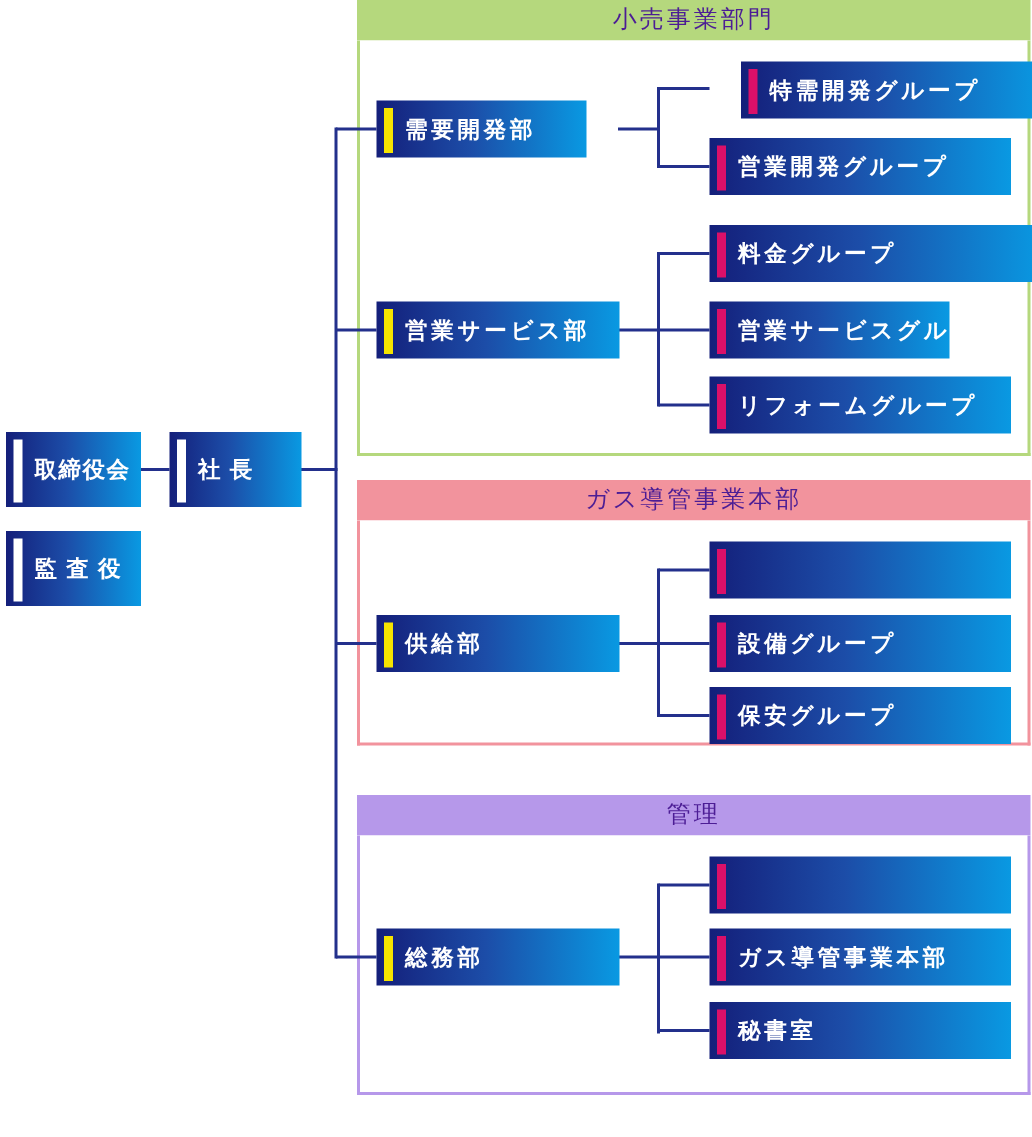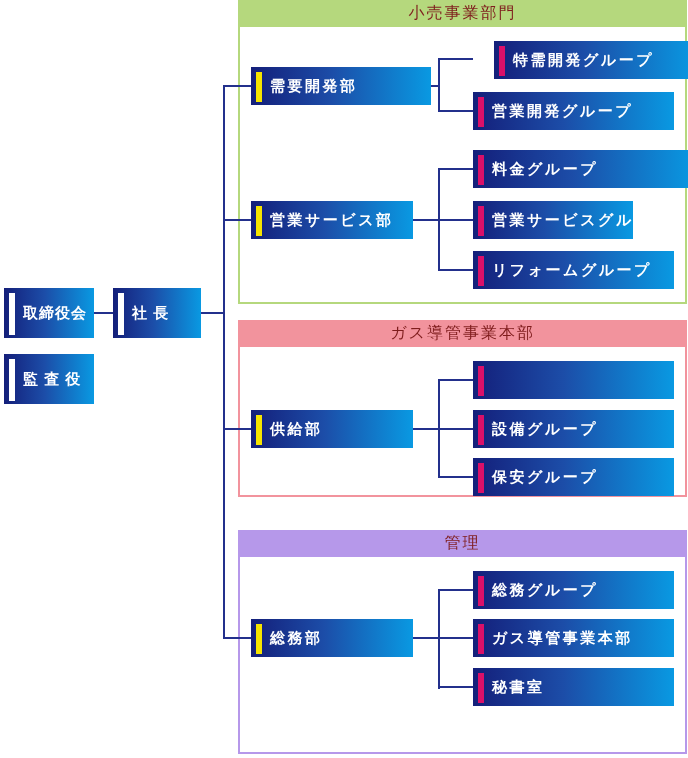--- a/index.html
+++ b/index.html
@@ -12,7 +12,7 @@
   .section-header {
     height:27px; flex:0 0 27px; background:var(--c);
     display:flex; align-items:center; justify-content:center;
-    color:#7f1d1d; font-size:16px; letter-spacing:2px; white-space:nowrap;
+    color:#4c1d95; font-size:16px; letter-spacing:2px; white-space:nowrap;
   }
   .section-body { flex:1 1 auto; border:2px solid var(--c); border-top:none; background:#ffffff; }
   

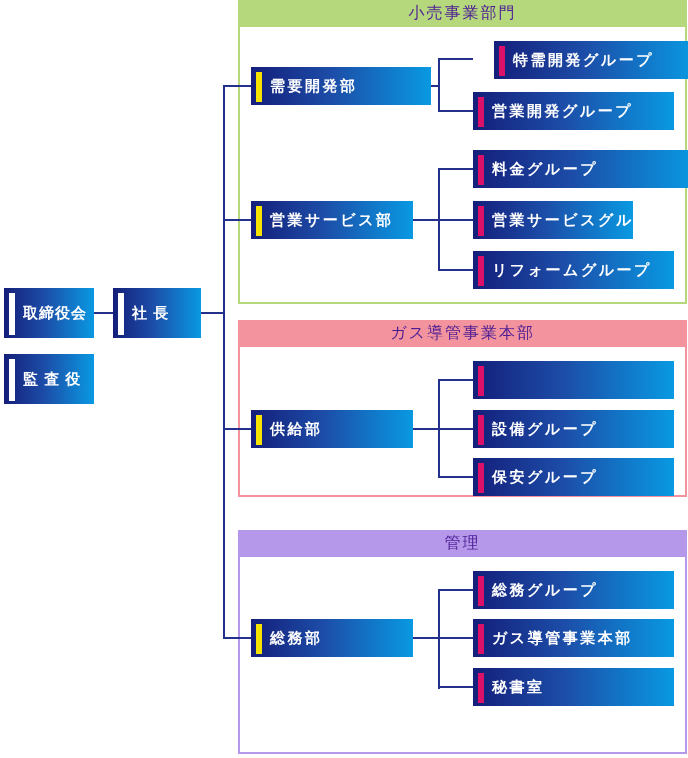--- a/index.html
+++ b/index.html
@@ -96,7 +96,7 @@
     <span class="label">監 査 役</span>
   </div>
 
-  <div class="node" style="left:251px; top:67px; width:180px; height:38px">
+  <div class="node" style="left:251px; top:67px; width:140px; height:38px">
     <span class="bar yellow"></span>
     <span class="label">需要開発部</span>
   </div>

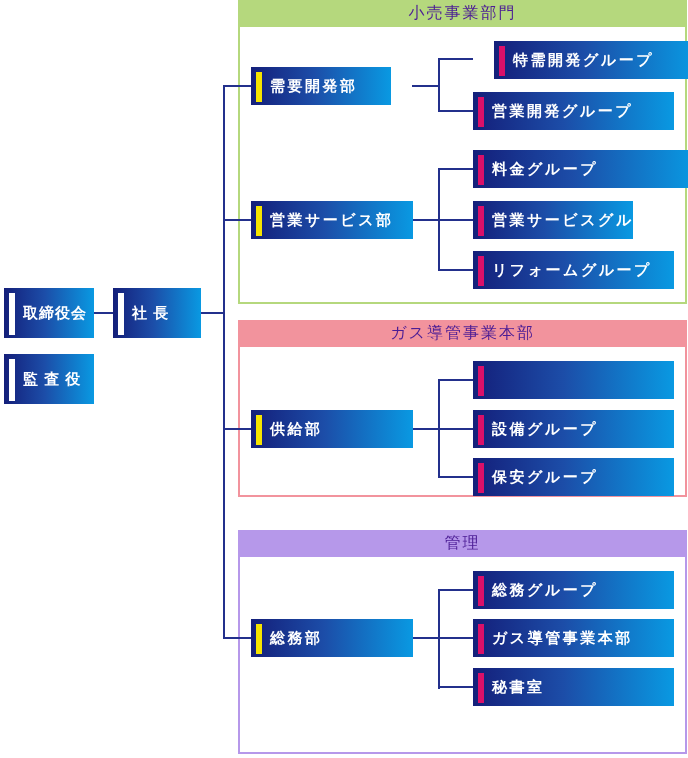--- a/index.html
+++ b/index.html
@@ -48,7 +48,7 @@
     <div class="section-body"></div>
   </div>
 
-  <div class="section" style="left:238px; top:530px; height:224px; --c:#b698ea">
+  <div class="section" style="left:238px; top:530px; height:200px; --c:#b698ea">
     <div class="section-header">管理</div>
     <div class="section-body"></div>
   </div>

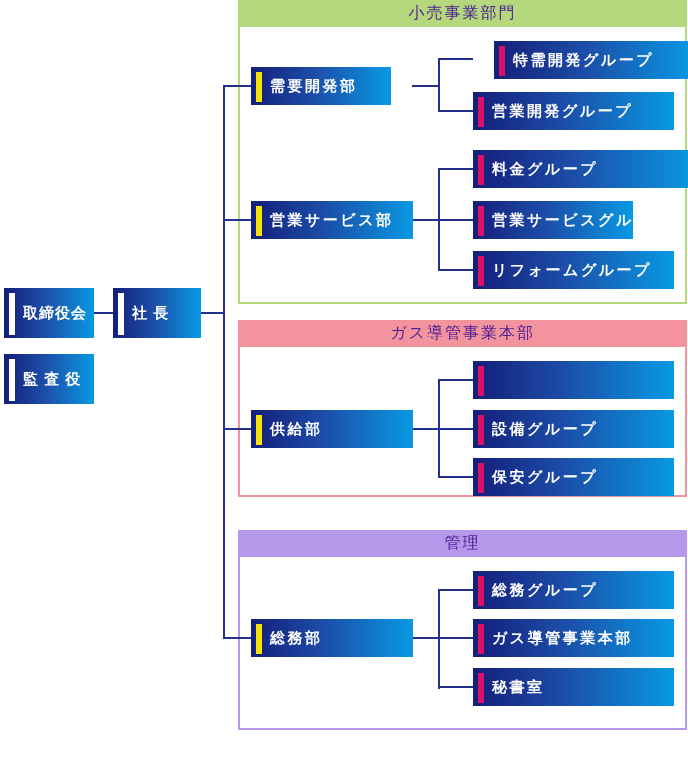--- a/index.html
+++ b/index.html
@@ -148,7 +148,6 @@
 
   <div class="node" style="left:473px; top:571px; width:201px; height:38px">
     <span class="bar magenta"></span>
-    <span class="label">総務グループ</span>
   </div>
   <div class="node" style="left:473px; top:619px; width:201px; height:38px">
     <span class="bar magenta"></span>

